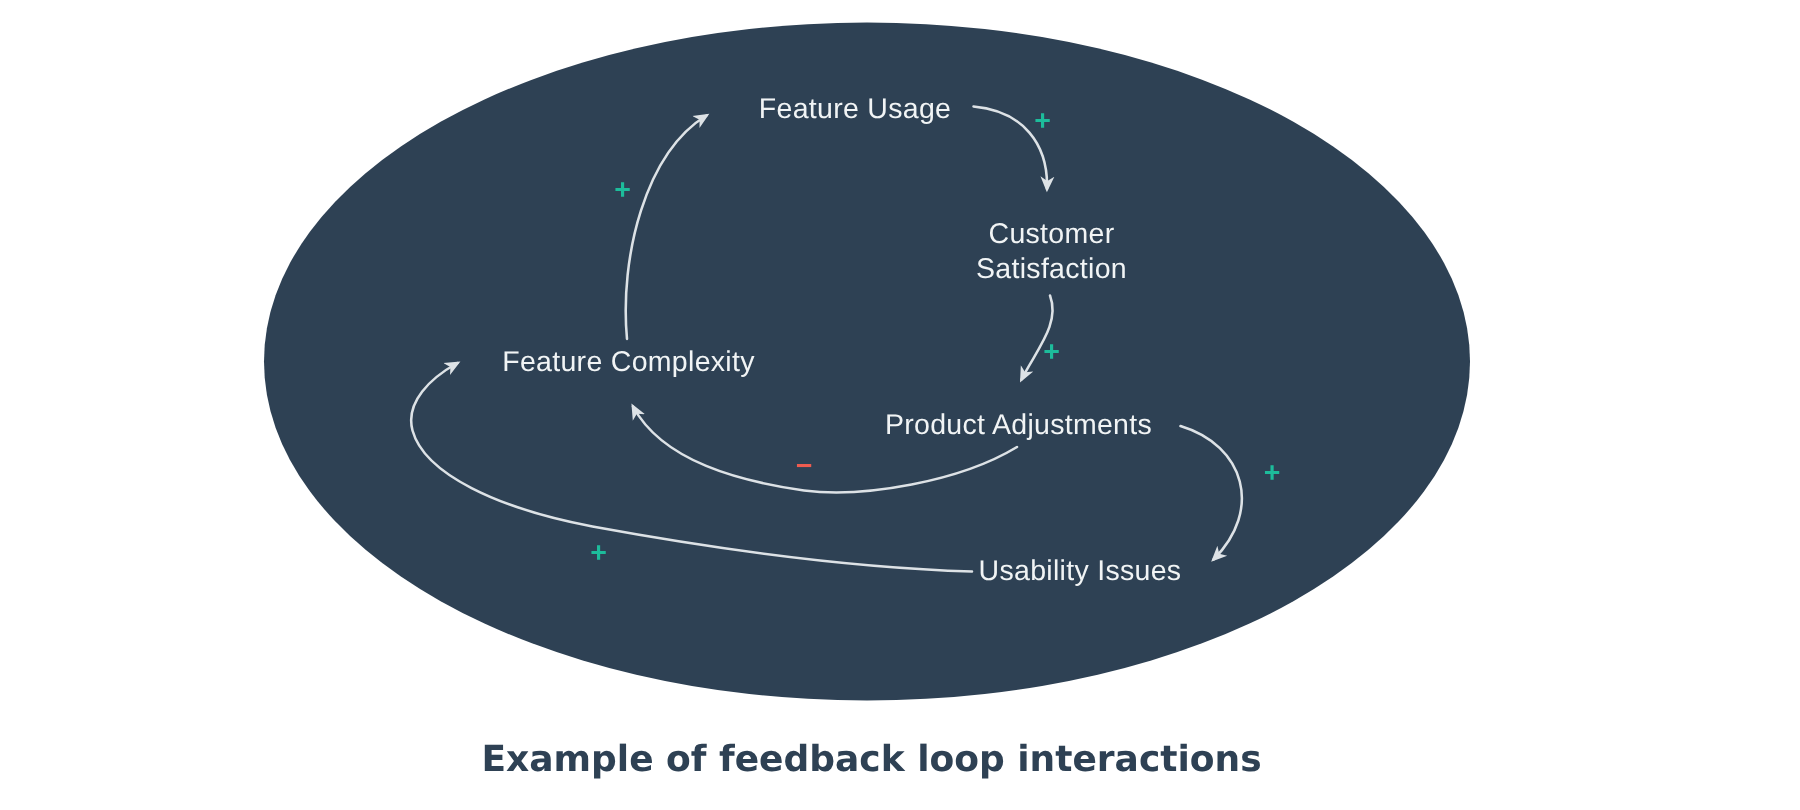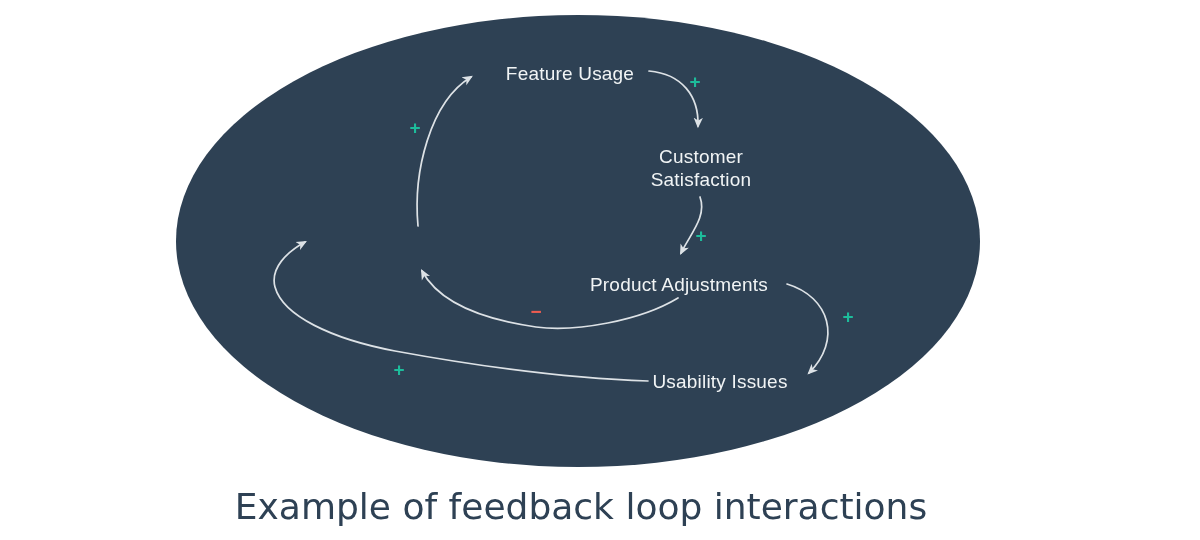--- a/index.html
+++ b/index.html
@@ -94,6 +94,7 @@
 
   <div class="node wrap" style="left:701px; top:168px;">Customer Satisfaction</div>
 
+  <div class="node" style="left:419px; top:242px;">Feature Complexity</div>
 
   <div class="node" style="left:720px; top:381px;">Usability Issues</div>
 

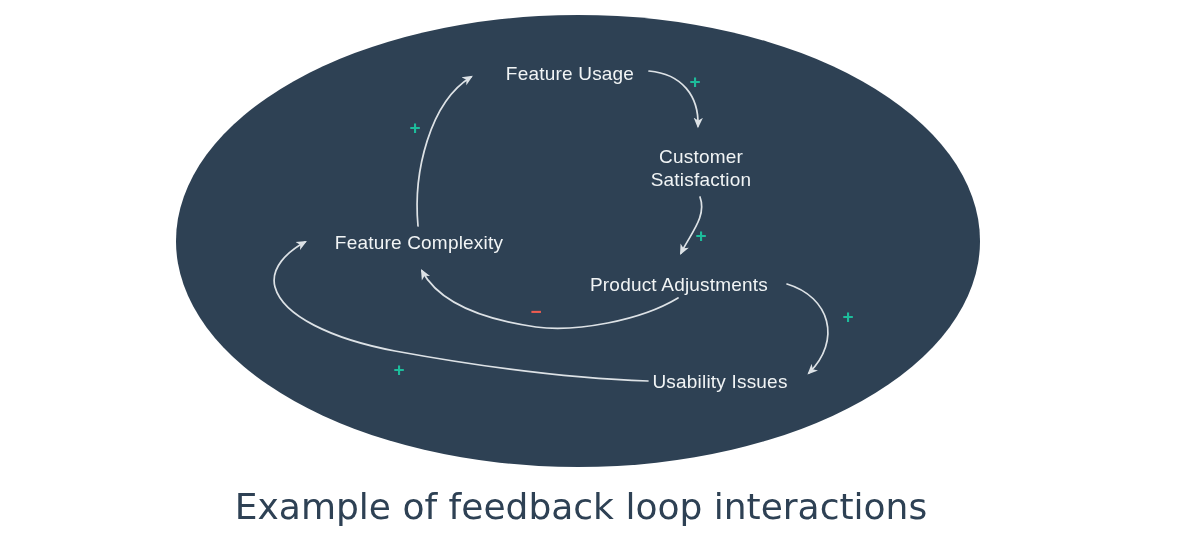--- a/index.html
+++ b/index.html
@@ -57,8 +57,8 @@
     top: 506px;
     transform: translate(-50%, -50%);
     color: #2e4154;
-    font-size: 36px;
-    font-weight: 400;
+    font-size: 24px;
+    font-weight: 700;
     white-space: nowrap;
     font-family: cursive, "DejaVu Sans", sans-serif;
   }

